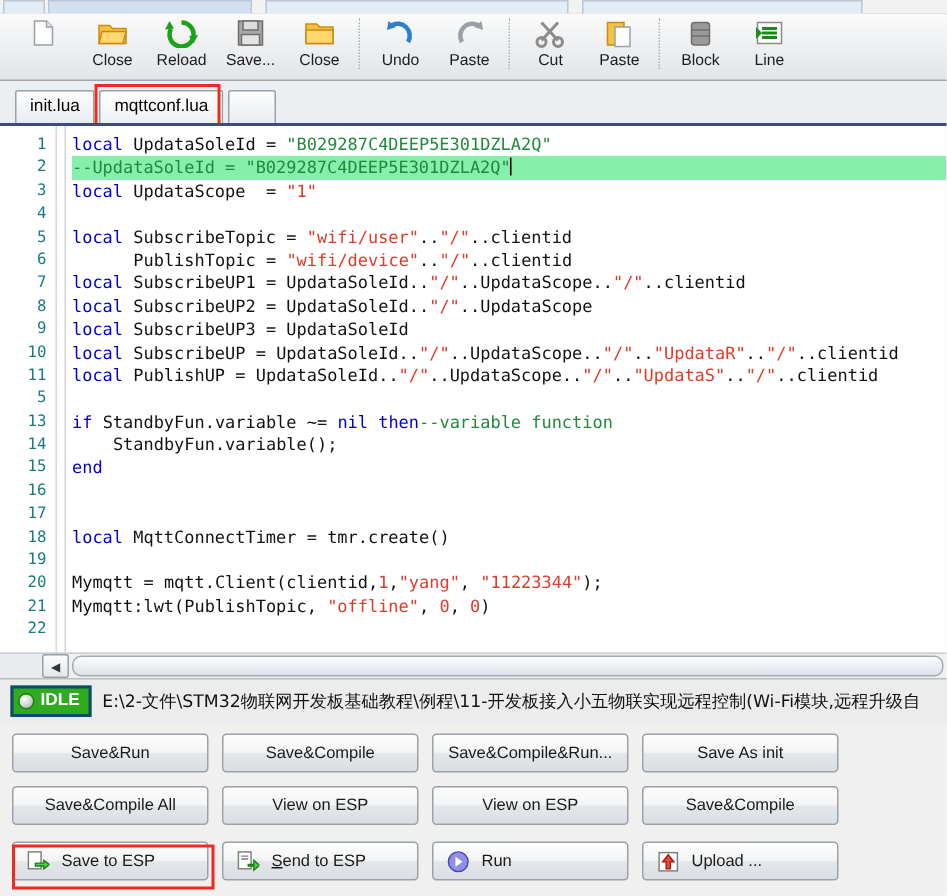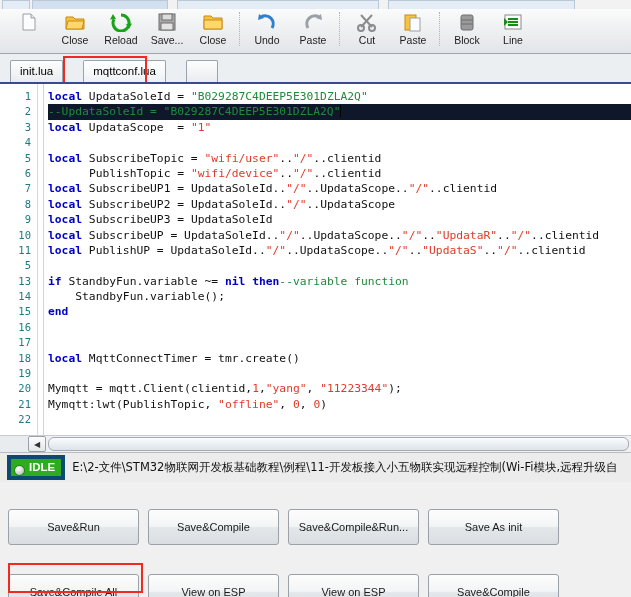--- a/index.html
+++ b/index.html
@@ -71,7 +71,7 @@
   .tab {
     height: 21px; line-height: 21px;
     padding: 0 9px;
-    margin-right: 20px;
+    margin-right: 3px;
     font-size: 11.5px;
     background: linear-gradient(180deg,#fdfdfd,#e9ecef);
     border: 1px solid #9aa3ab;

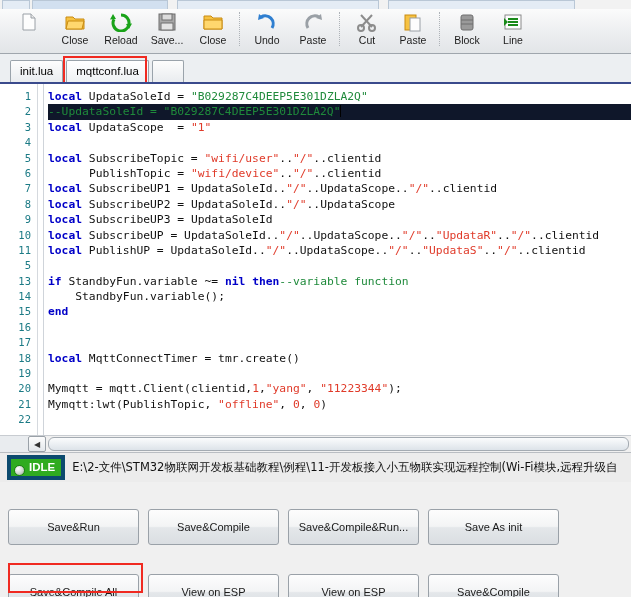--- a/index.html
+++ b/index.html
@@ -137,7 +137,7 @@
   }
   #code .row { height: 15.4px; }
   #code .row.cur { background: #0f172a; }
-  .kw  { color: #0000c8; font-weight: bold; }
+  .kw  { color: #0000c8; font-weight: normal; }
   .str { color: #e03b2a; }
   .str2{ color: #1f8a3b; }
   .cmt { color: #1f8a3b; }

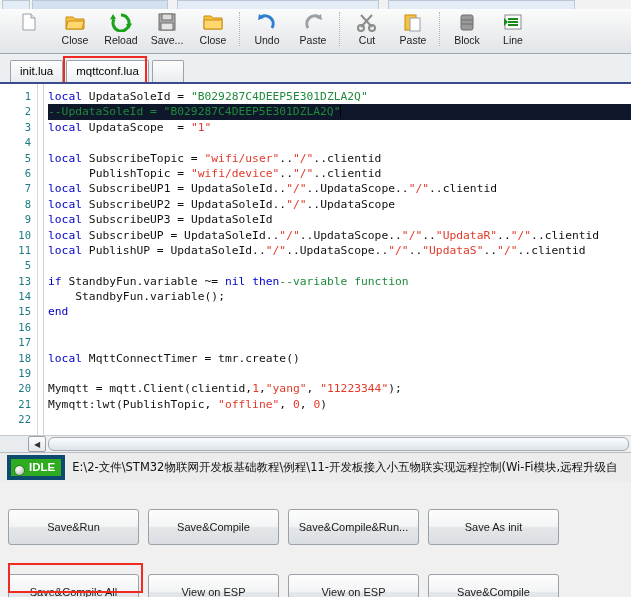--- a/index.html
+++ b/index.html
@@ -136,7 +136,7 @@
     position: relative;
   }
   #code .row { height: 15.4px; }
-  #code .row.cur { background: #0f172a; }
+  #code .row.cur { background: #86efac; }
   .kw  { color: #0000c8; font-weight: normal; }
   .str { color: #e03b2a; }
   .str2{ color: #1f8a3b; }

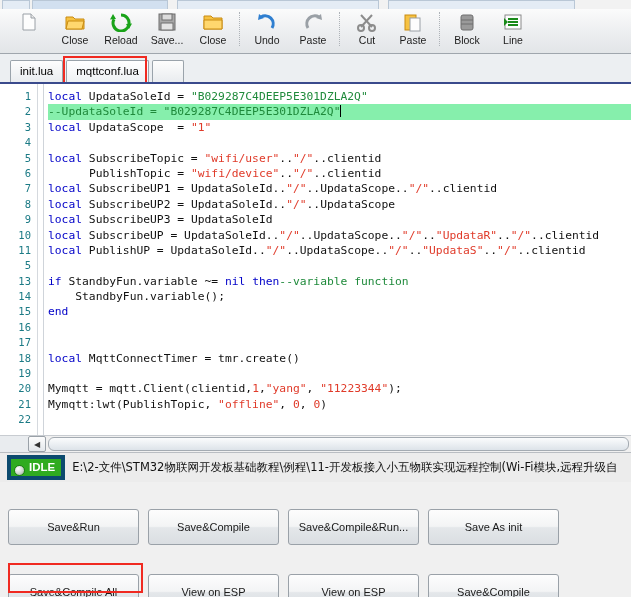--- a/index.html
+++ b/index.html
@@ -185,8 +185,8 @@
     font-size: 11.5px; font-weight: bold;
     height: 17px; line-height: 17px;
     padding: 0 6px 0 3px;
-    display: flex; align-items: flex-end; gap: 4px;
-    border: 4px solid #0c4a6e;
+    display: flex; align-items: center; gap: 4px;
+    border: 2px solid #0c4a6e;
   }
   #idle-dot {
     width: 9px; height: 9px; border-radius: 50%;

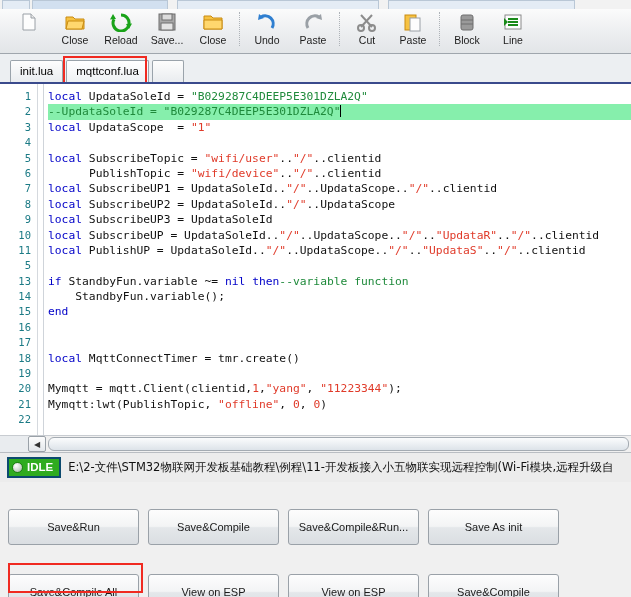--- a/index.html
+++ b/index.html
@@ -209,7 +209,7 @@
   }
   .btn-row { display: flex; padding-left: 8px; }
   .btn {
-    height: 36px;
+    height: 26px;
     background: linear-gradient(180deg,#fdfdfd 0%,#f3f4f5 48%,#e4e7ea 52%,#dadee2 100%);
     border: 1px solid #9aa1a8;
     border-radius: 3px;
@@ -220,7 +220,6 @@
     box-sizing: border-box;
     cursor: default;
     white-space: nowrap;
-    margin-top: 20px;
   }
   .btn.w1 { width: 131px; }
   .btn.icobtn { justify-content: flex-start; padding-left: 9px; gap: 8px; }

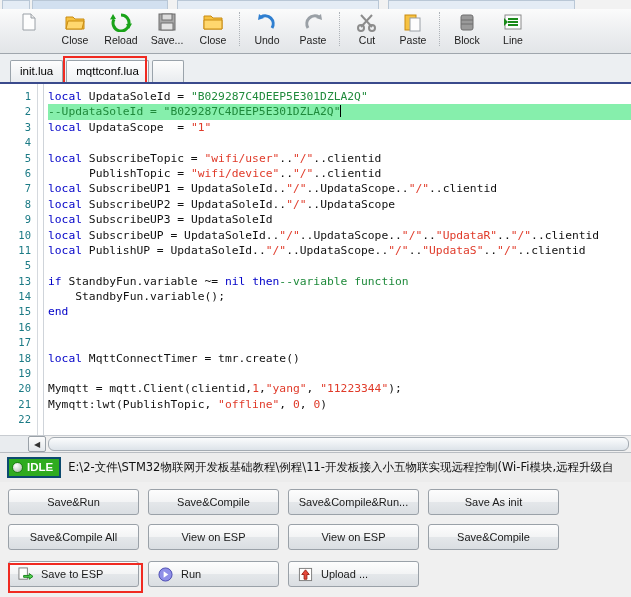--- a/index.html
+++ b/index.html
@@ -435,6 +435,17 @@
       <div class="btn w1 icobtn">
         <span class="btn-ico">
           <svg width="15" height="15" viewBox="0 0 16 16">
+            <rect x="1" y="1" width="9" height="12" fill="#fff" stroke="#7b7b7b"></rect>
+            <path d="M8 10h4V7l4 3.5-4 3.5v-3H8z" fill="#4fd04f" stroke="#198019"></path>
+            <line x1="3" y1="4" x2="8" y2="4" stroke="#7b7b7b"></line>
+            <line x1="3" y1="6" x2="8" y2="6" stroke="#7b7b7b"></line>
+          </svg>
+        </span>
+        <span><span class="u">S</span>end to ESP</span>
+      </div>
+      <div class="btn w1 icobtn">
+        <span class="btn-ico">
+          <svg width="15" height="15" viewBox="0 0 16 16">
             <circle cx="8" cy="8" r="7" fill="#8f8fe8" stroke="#4a4ab0"></circle>
             <path d="M6 4.5l5 3.5-5 3.5z" fill="#ffffff"></path>
           </svg>

